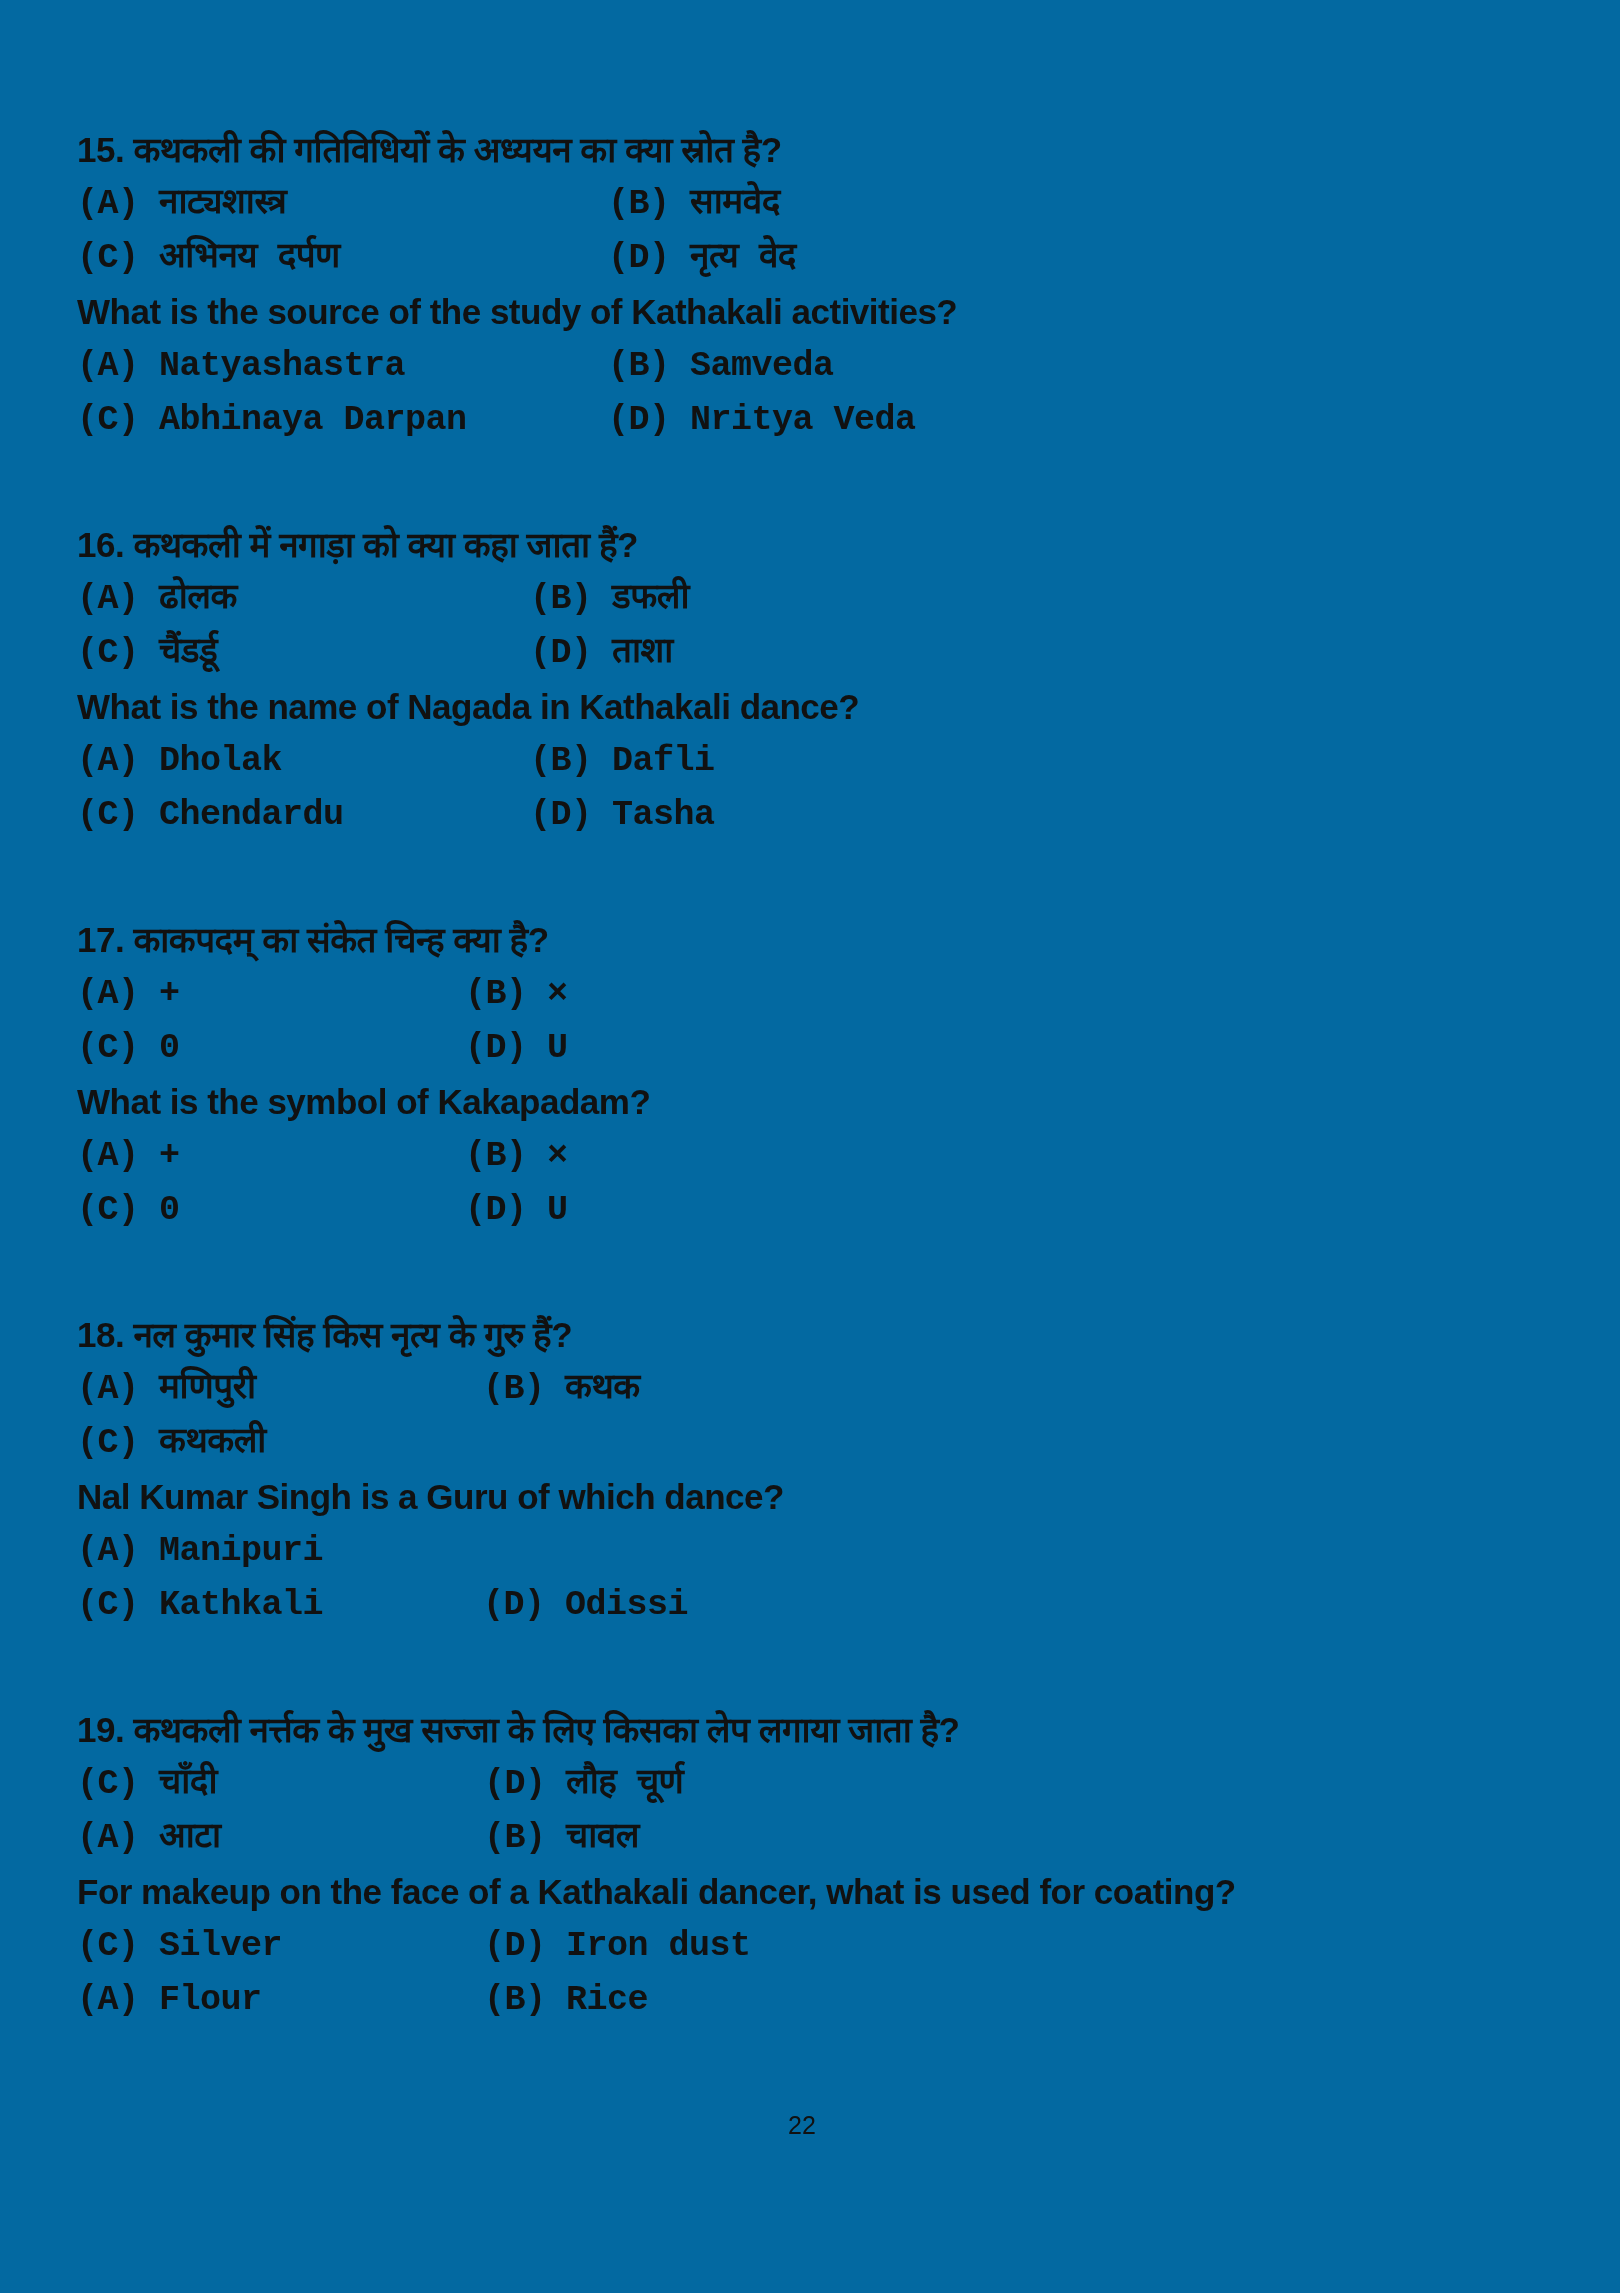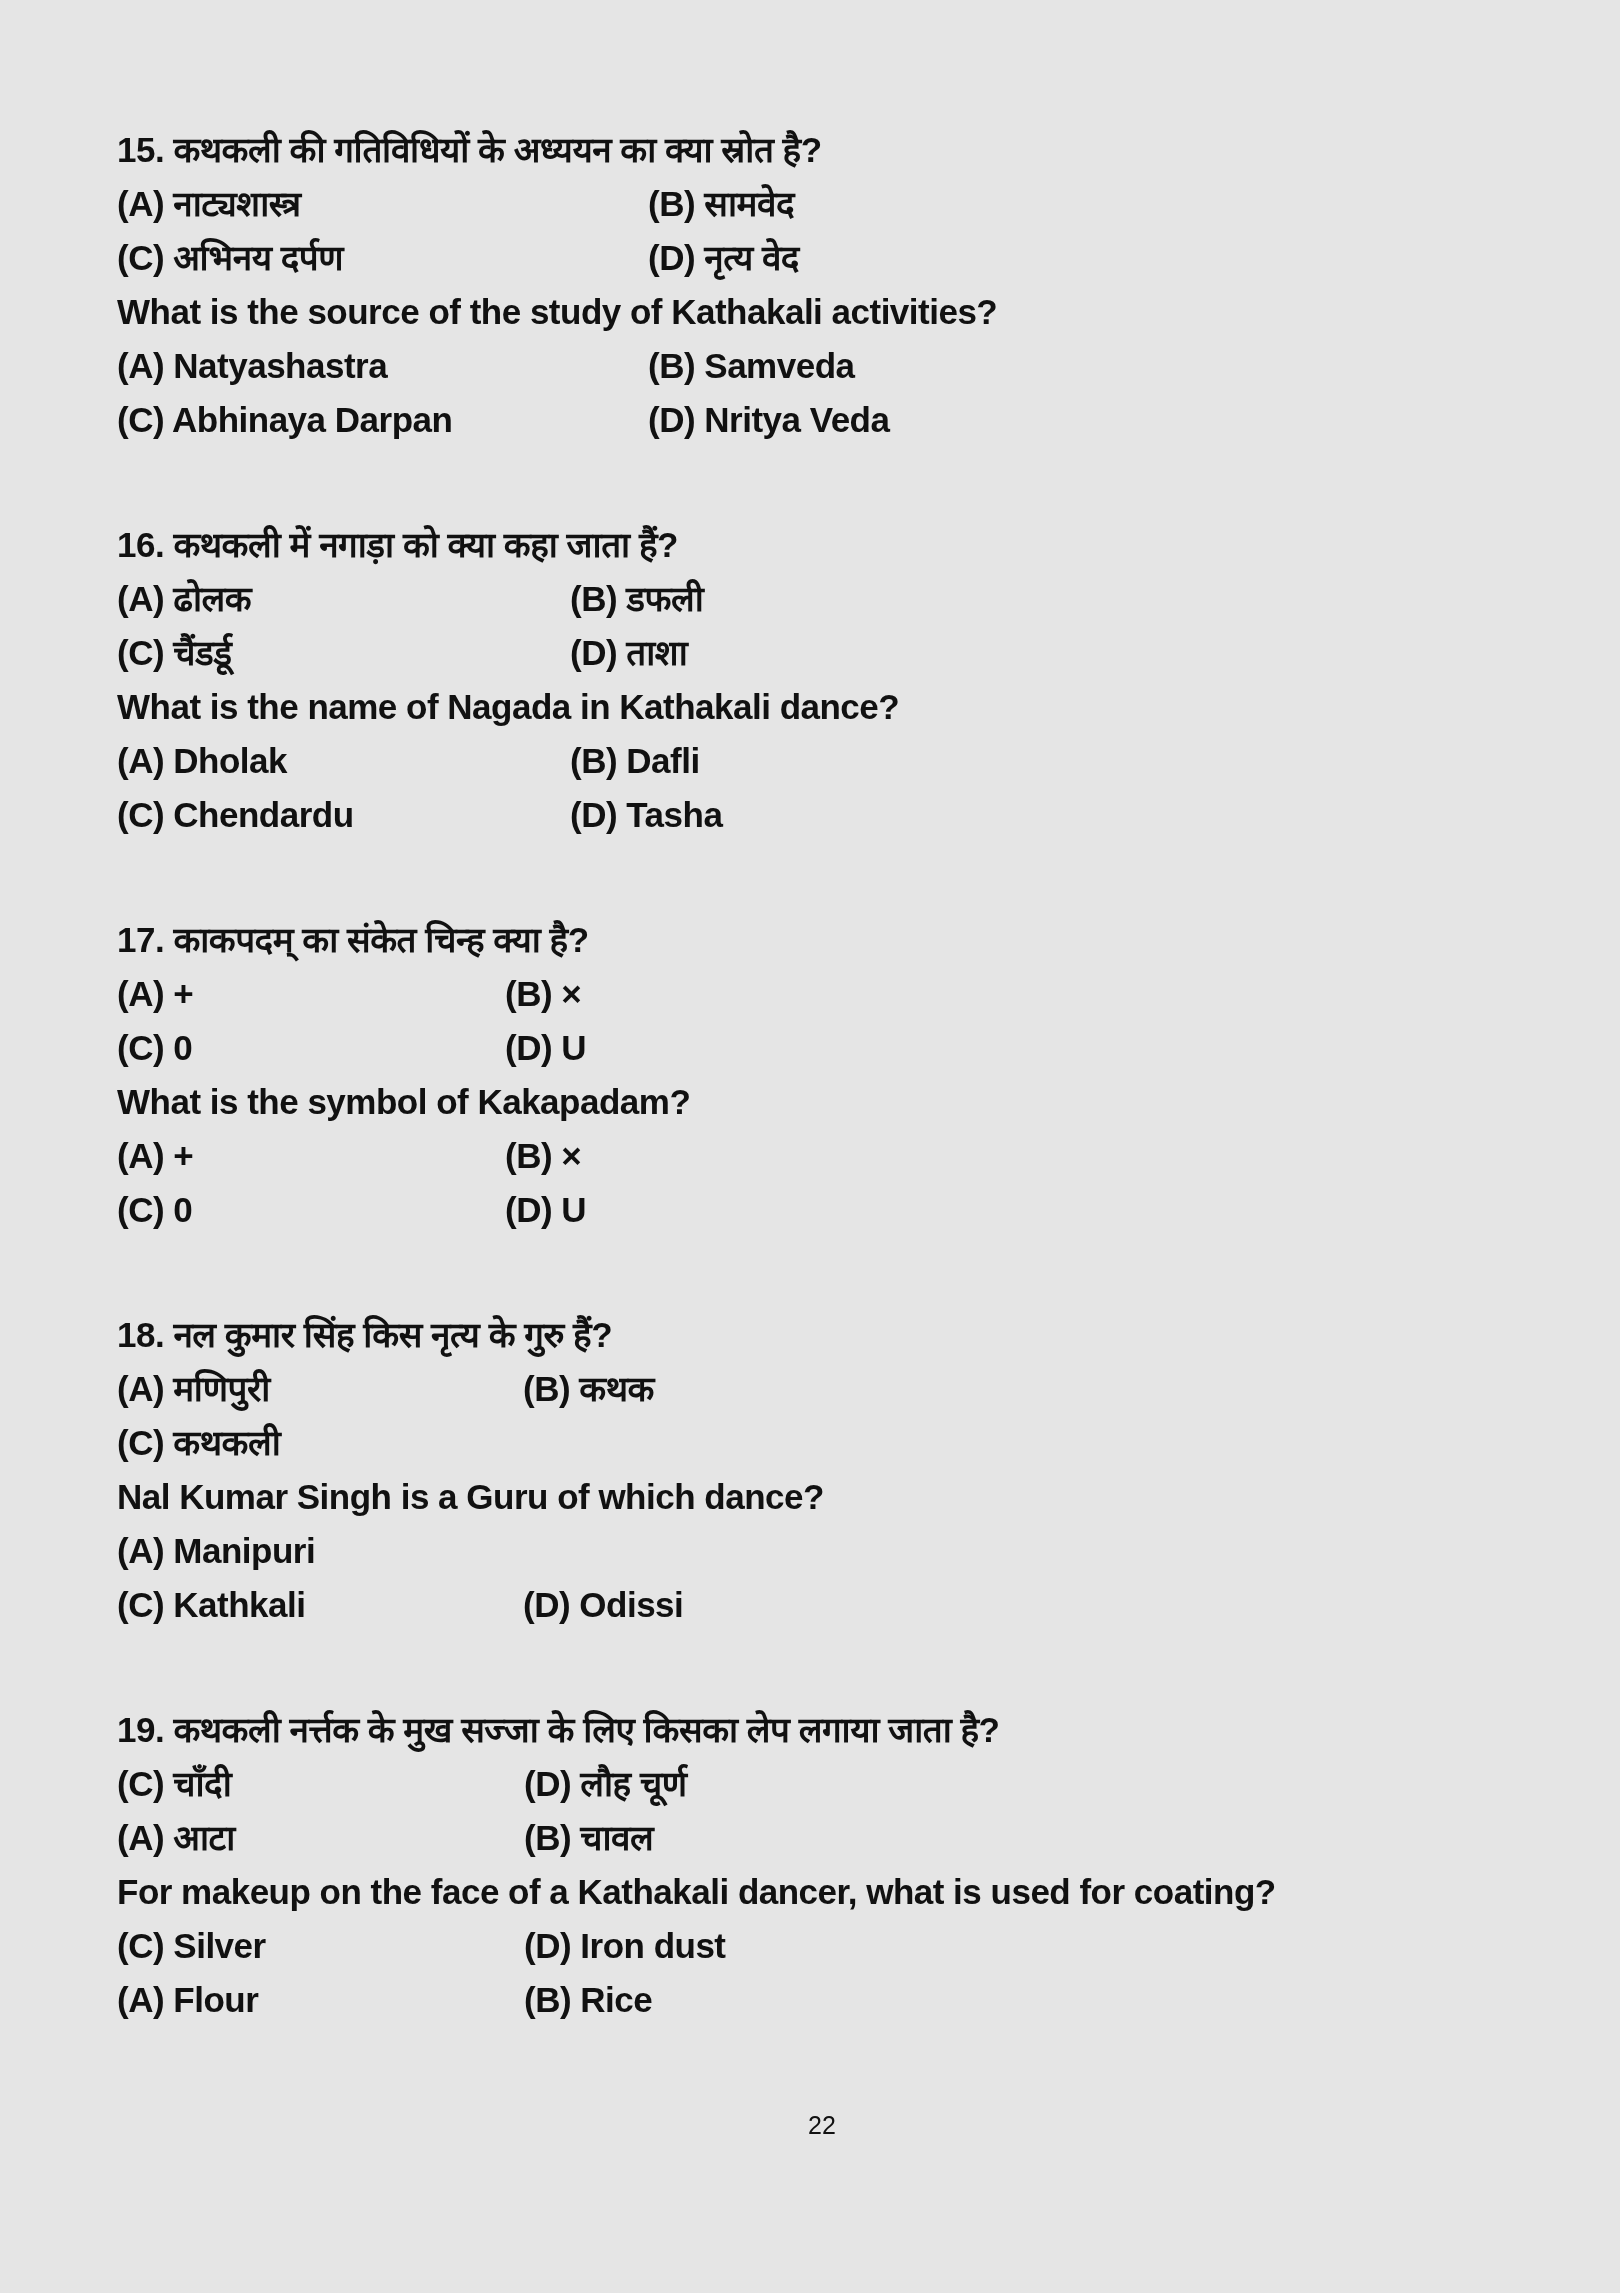--- a/index.html
+++ b/index.html
@@ -19,8 +19,8 @@
     box-sizing: border-box;
     width: 1620px;
     height: 2294px;
-    padding: 123px 93px 0 117px;
-    background: #e5e5e5;
+    padding: 123px 93px 0 77px;
+    background: #0369a1;
   }
   .question-block {
     margin: 0 0 71px 0;

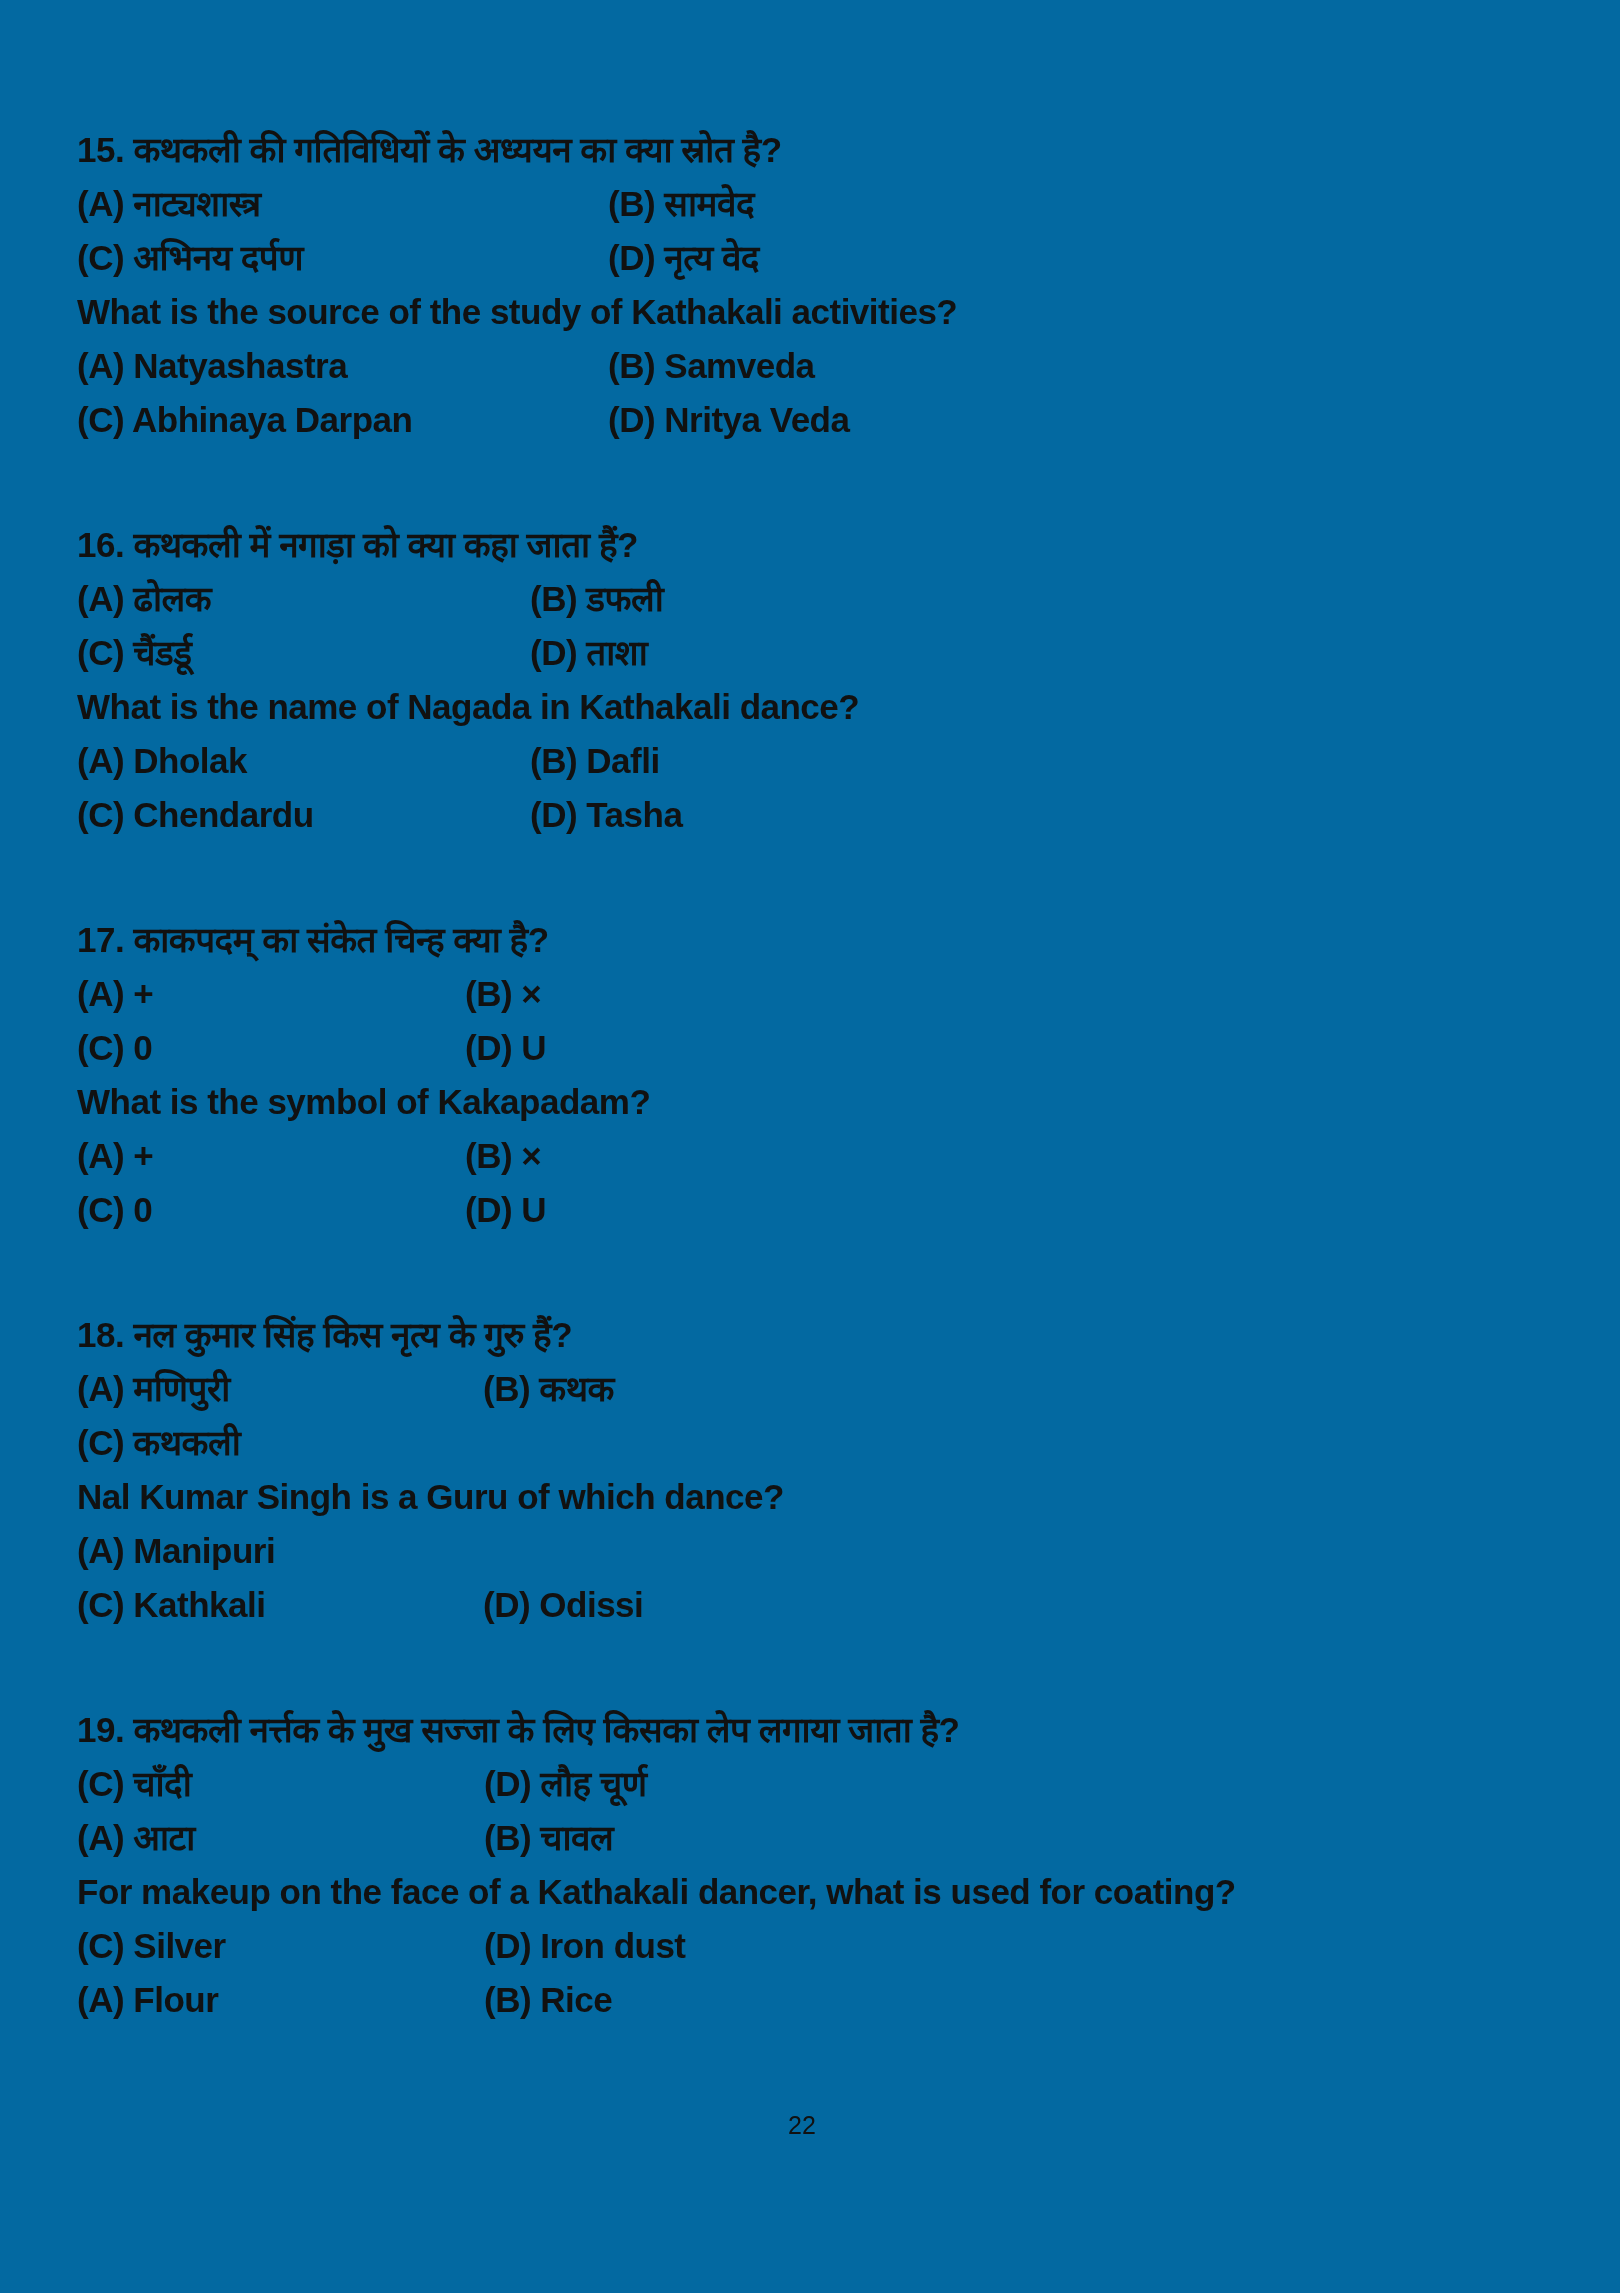--- a/index.html
+++ b/index.html
@@ -37,6 +37,7 @@
     font-size: 35px;
     line-height: 54px;
     letter-spacing: -0.5px;
+    font-family: Liberation Mono, monospace;
   }
   .opt-row .col1 {
     flex: 0 0 var(--col1, 412px);

